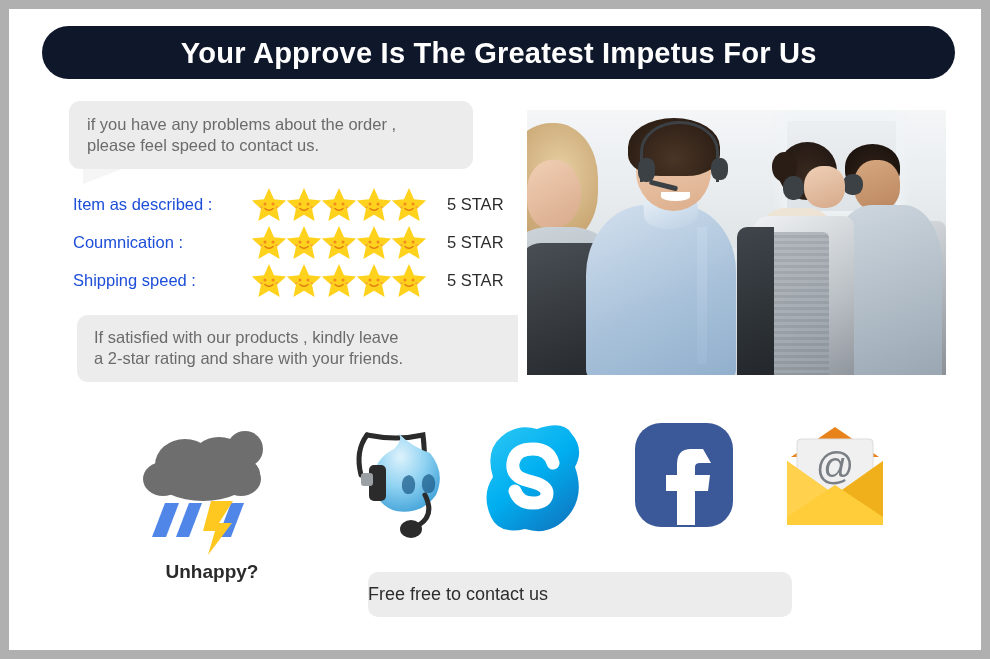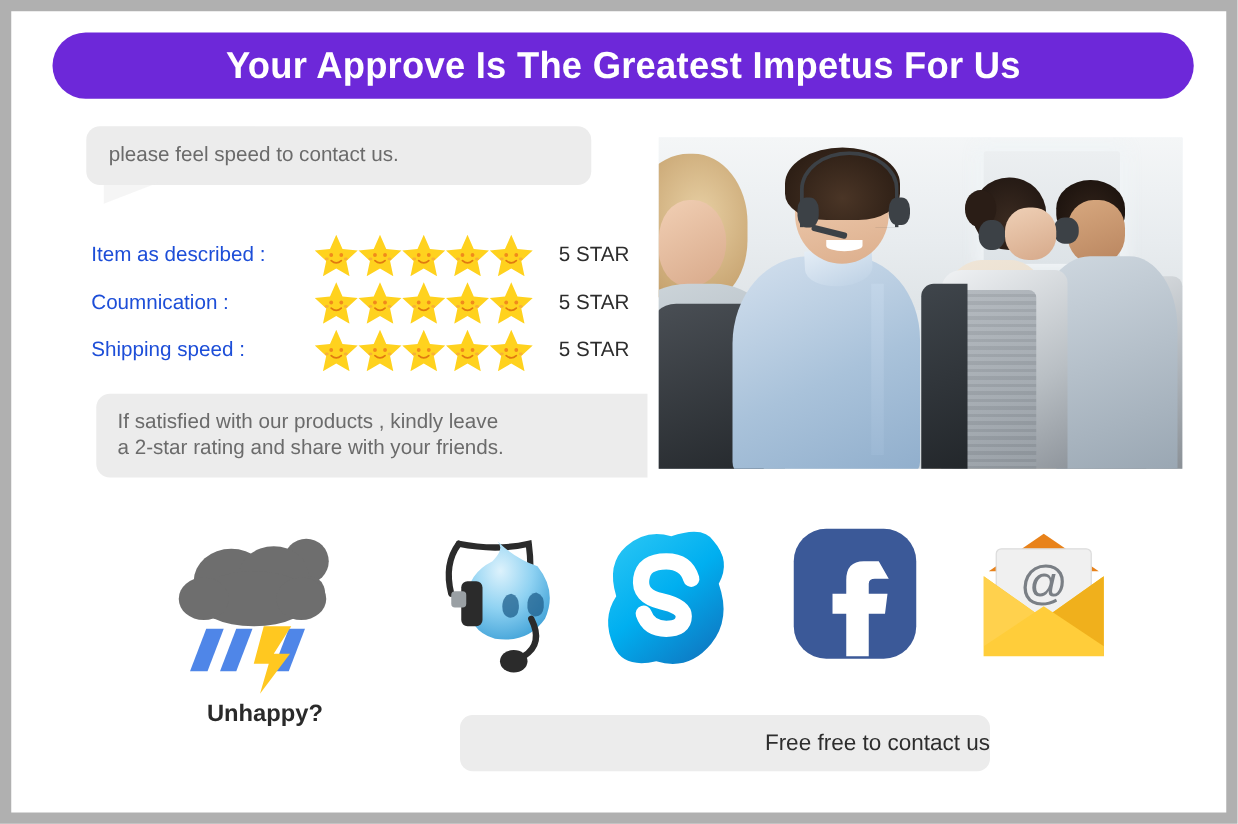--- a/index.html
+++ b/index.html
@@ -21,7 +21,7 @@
     position:absolute;
     left:33px;top:17px;
     width:913px;height:53px;
-    background:#6d28d9;
+    background:#0f172a;
     border-radius:27px;
     display:flex;align-items:center;justify-content:center;
   }

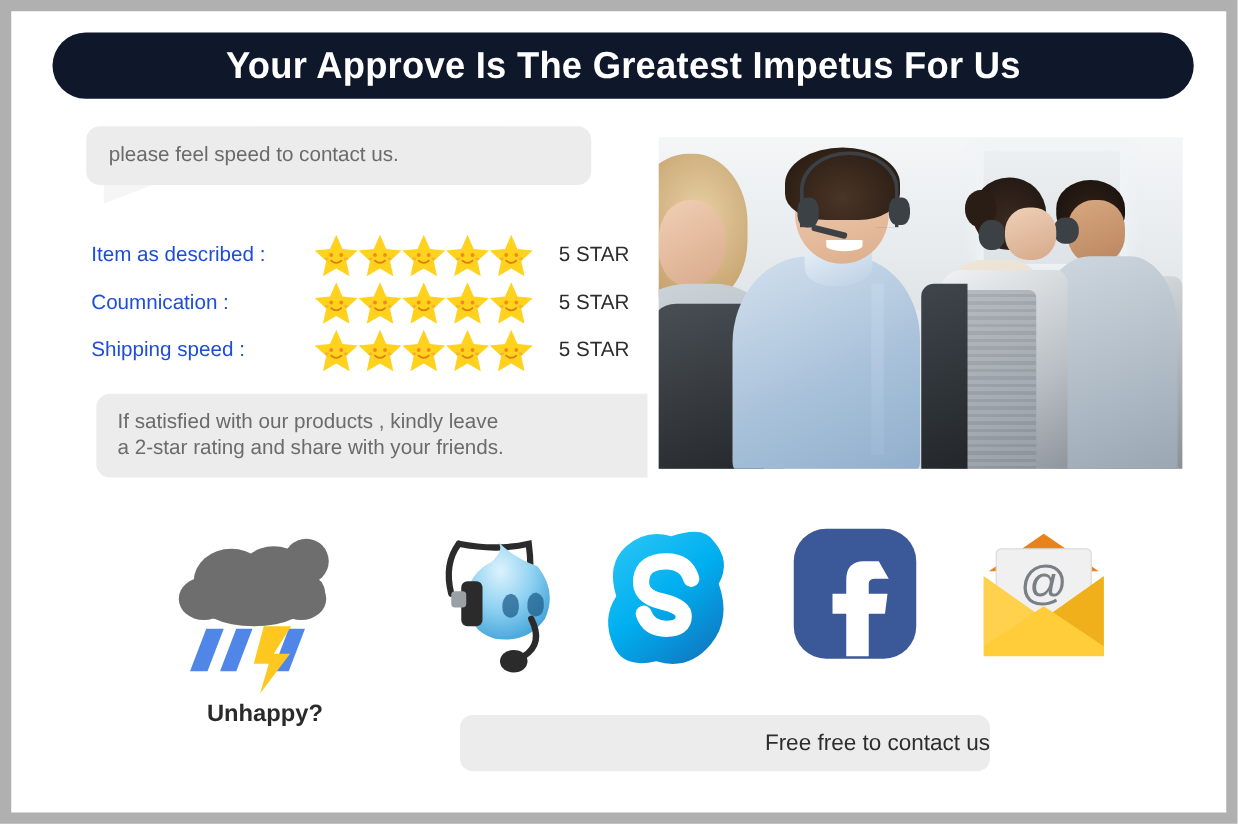--- a/index.html
+++ b/index.html
@@ -248,6 +248,7 @@
   <div class="left-col">
 
     <div class="bubble">
+      <div class="bubble-line">if you have any problems about the order ,</div>
       <div class="bubble-line">please feel speed to contact us.</div>
       <div class="bubble-tail"></div>
     </div>

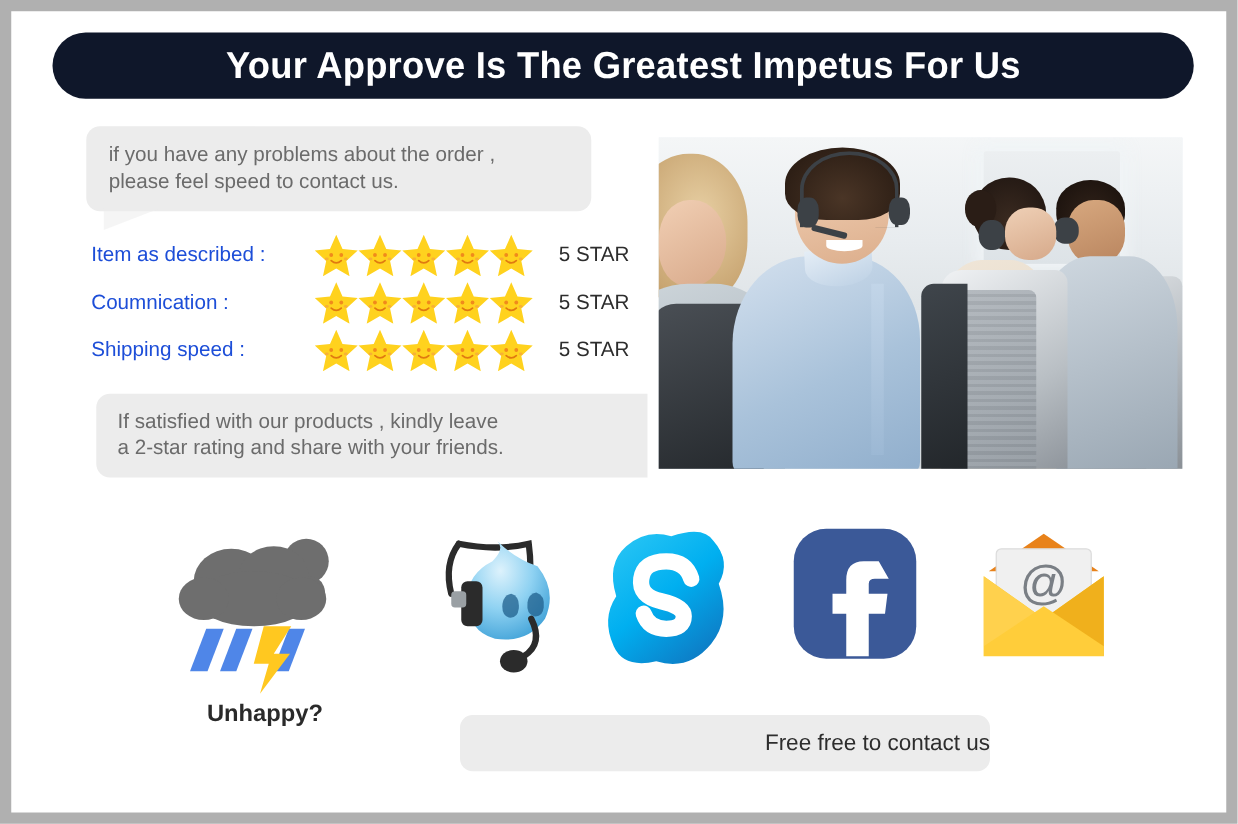--- a/index.html
+++ b/index.html
@@ -230,7 +230,7 @@
     width:424px;height:45px;
     background:#ececec;
     border-radius:10px;
-    display:flex;align-items:center;justify-content:flex-end;
+    display:flex;align-items:center;justify-content:flex-start;
   }
   .contact-bar-text{
     color:#2d2d2d;font-size:18px;

